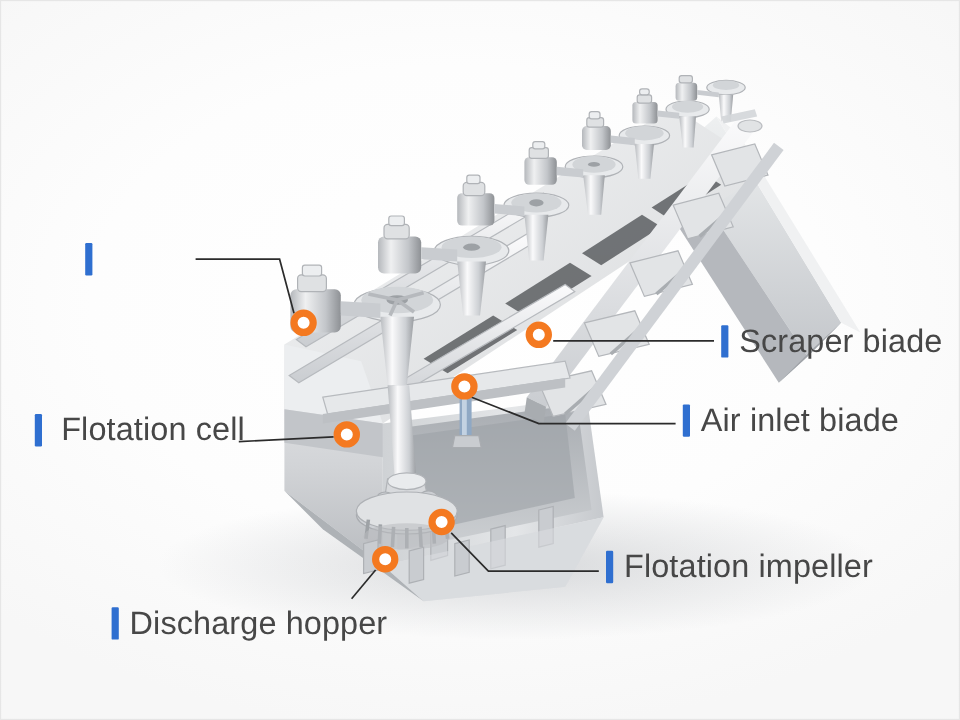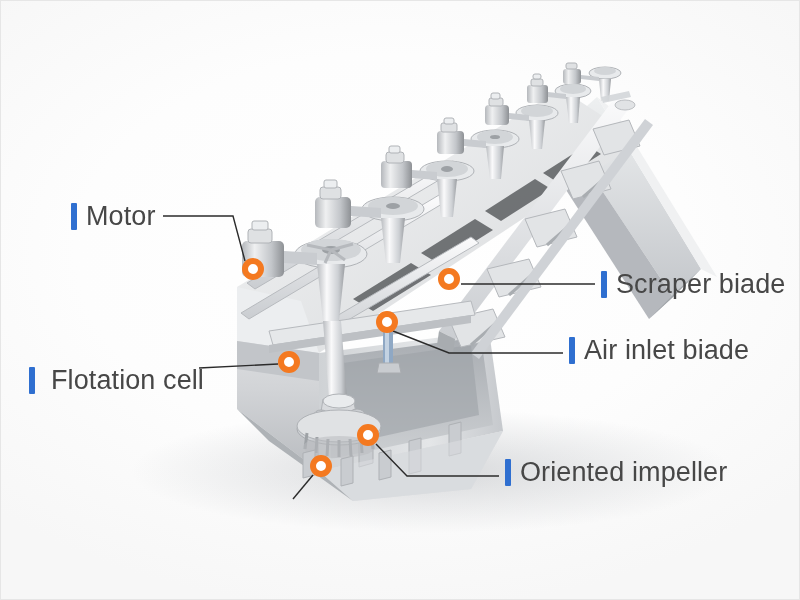--- a/index.html
+++ b/index.html
@@ -317,7 +317,6 @@
 
   <div class="label r" style="left:70px;top:215px;">
     <span class="bar"></span>
-    <span class="txt">Motor</span>
   </div>
 
   <div class="label r" style="left:600px;top:283px;justify-content:flex-end;">

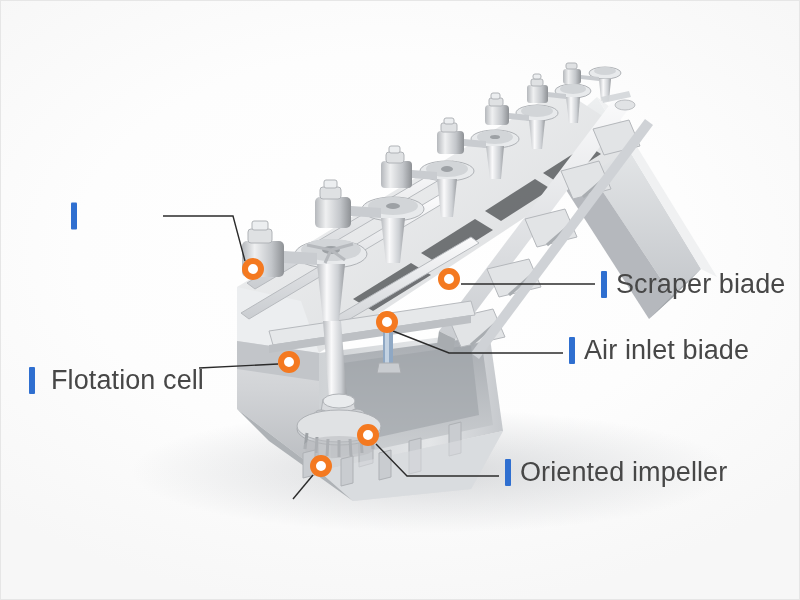--- a/index.html
+++ b/index.html
@@ -329,7 +329,7 @@
     <span class="txt">Air inlet biade</span>
   </div>
 
-  <div class="label r" style="left:28px;top:379px;gap:16px;">
+  <div class="label r" style="left:28px;top:357px;gap:16px;">
     <span class="bar"></span>
     <span class="txt">Flotation cell</span>
   </div>

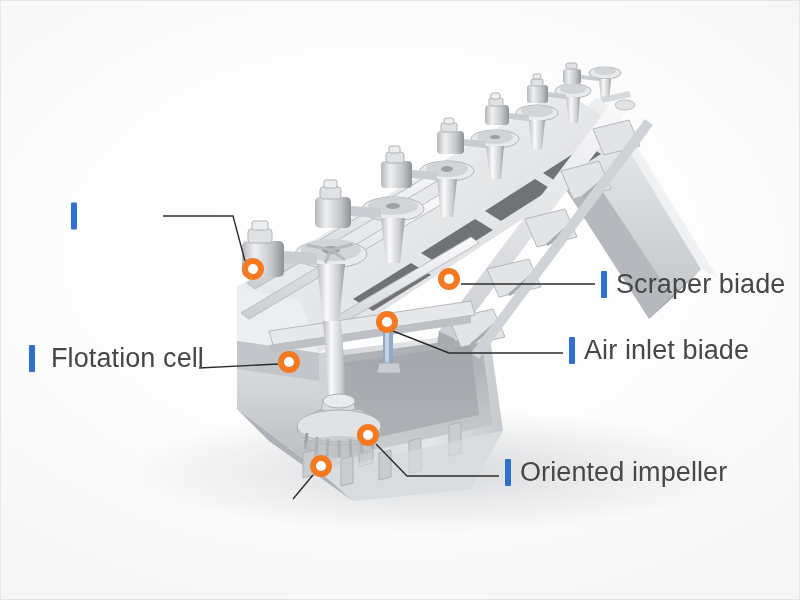--- a/index.html
+++ b/index.html
@@ -336,7 +336,7 @@
 
   <div class="label r" style="left:504px;top:471px;">
     <span class="bar"></span>
-    <span class="txt">Oriented impeller</span>
+    <span class="txt">Flotation impeller</span>
   </div>
 
 

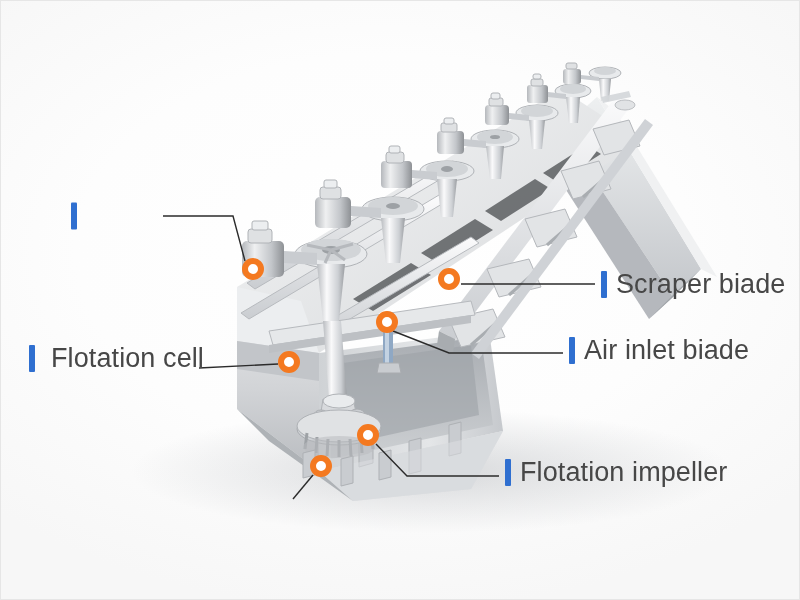--- a/index.html
+++ b/index.html
@@ -339,6 +339,10 @@
     <span class="txt">Flotation impeller</span>
   </div>
 
+  <div class="label r" style="left:92px;top:518px;">
+    <span class="bar"></span>
+    <span class="txt">Discharge hopper</span>
+  </div>
 
 </div>
 

